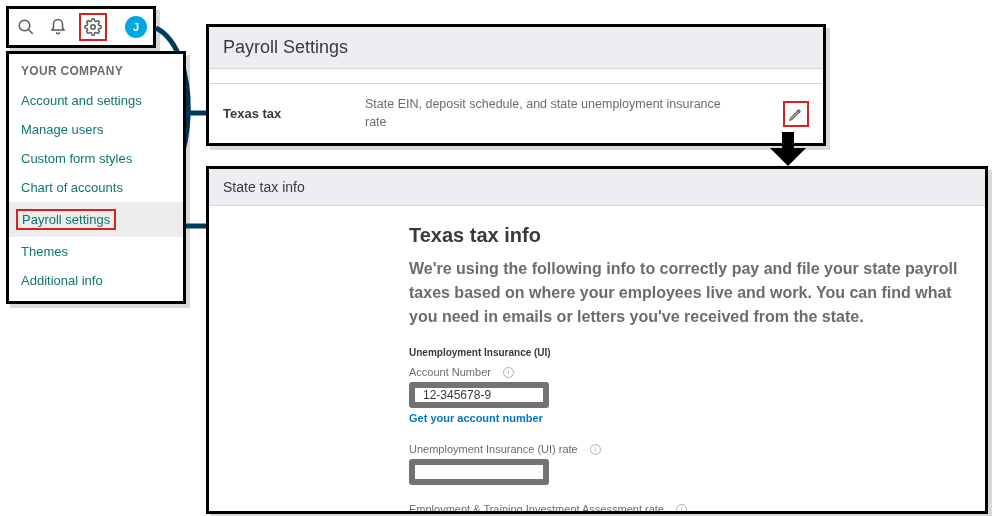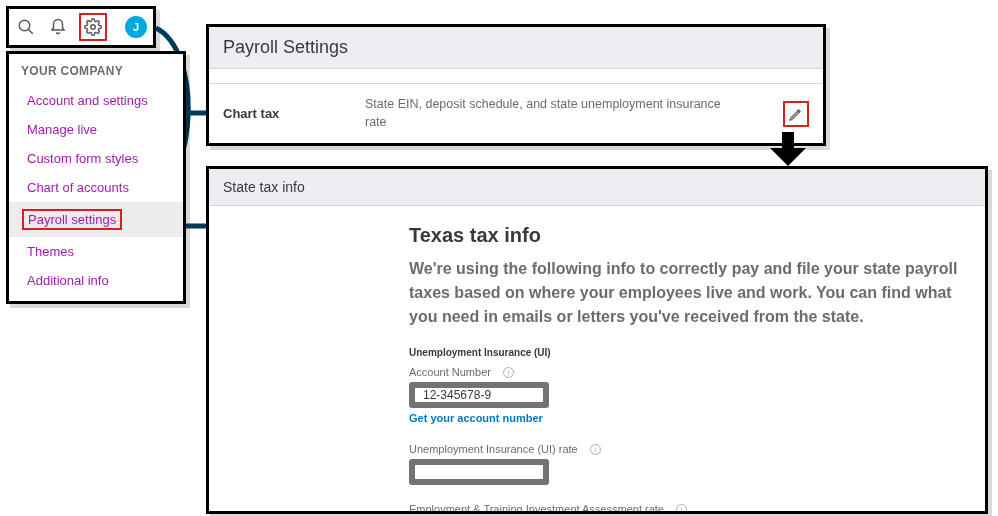--- a/index.html
+++ b/index.html
@@ -61,8 +61,8 @@
   }
   .company-menu .item {
     font-size: 13px;
-    color: #a21caf;
-    padding: 7px 18px;
+    color: #0f766e;
+    padding: 7px 12px;
     cursor: pointer;
   }
   .company-menu .item.hl {

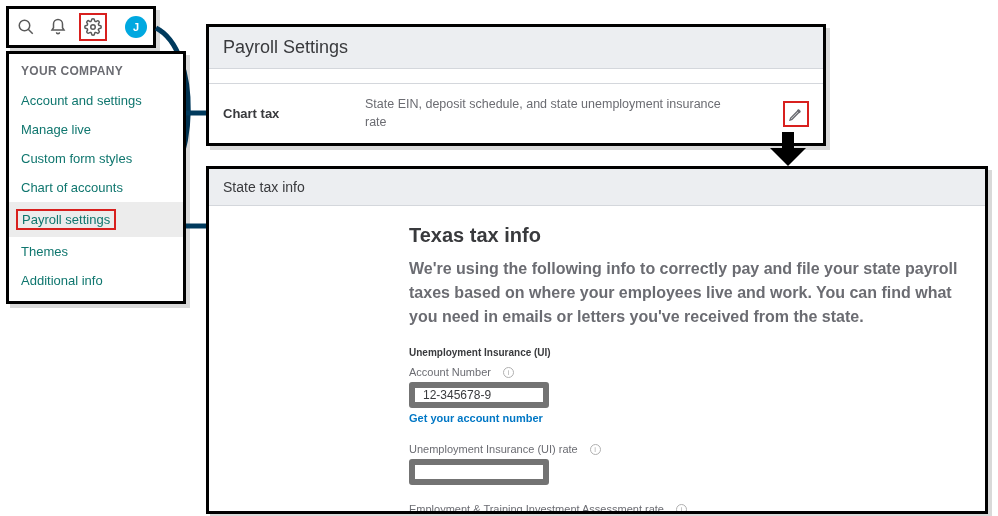--- a/index.html
+++ b/index.html
@@ -274,7 +274,7 @@
   <div class="payroll-header">Payroll Settings</div>
   <div style="height:14px;"></div>
   <div class="payroll-row">
-    <div class="rname">Chart tax</div>
+    <div class="rname">Texas tax</div>
     <div class="rdesc">State EIN, deposit schedule, and state unemployment insurance rate</div>
     <div class="edit-btn">
       <svg width="16" height="16" viewBox="0 0 24 24" fill="none" stroke="#6b6c72" stroke-width="2">

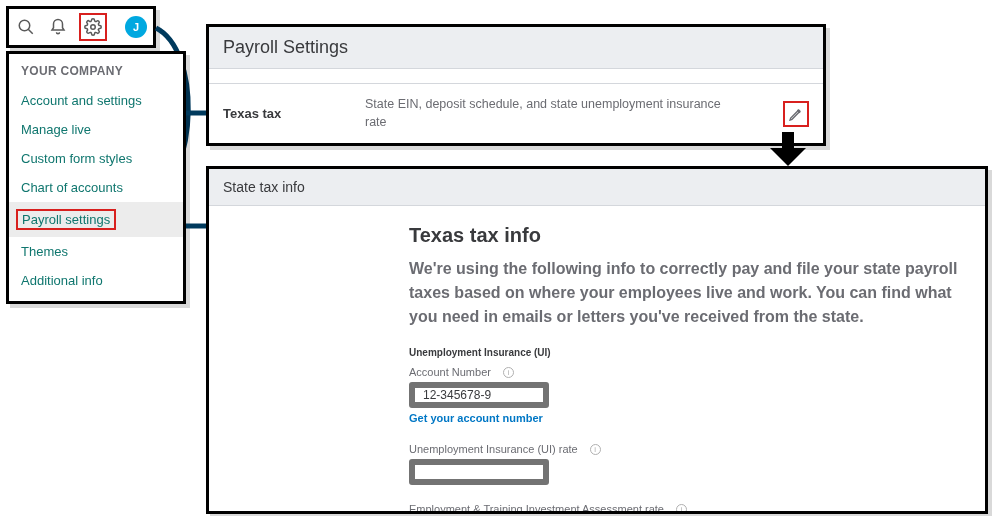--- a/index.html
+++ b/index.html
@@ -250,7 +250,7 @@
 <div class="panel company-menu">
   <h4>YOUR COMPANY</h4>
   <div class="item">Account and settings</div>
-  <div class="item">Manage live</div>
+  <div class="item">Manage users</div>
   <div class="item">Custom form styles</div>
   <div class="item">Chart of accounts</div>
   <div class="item hl">

